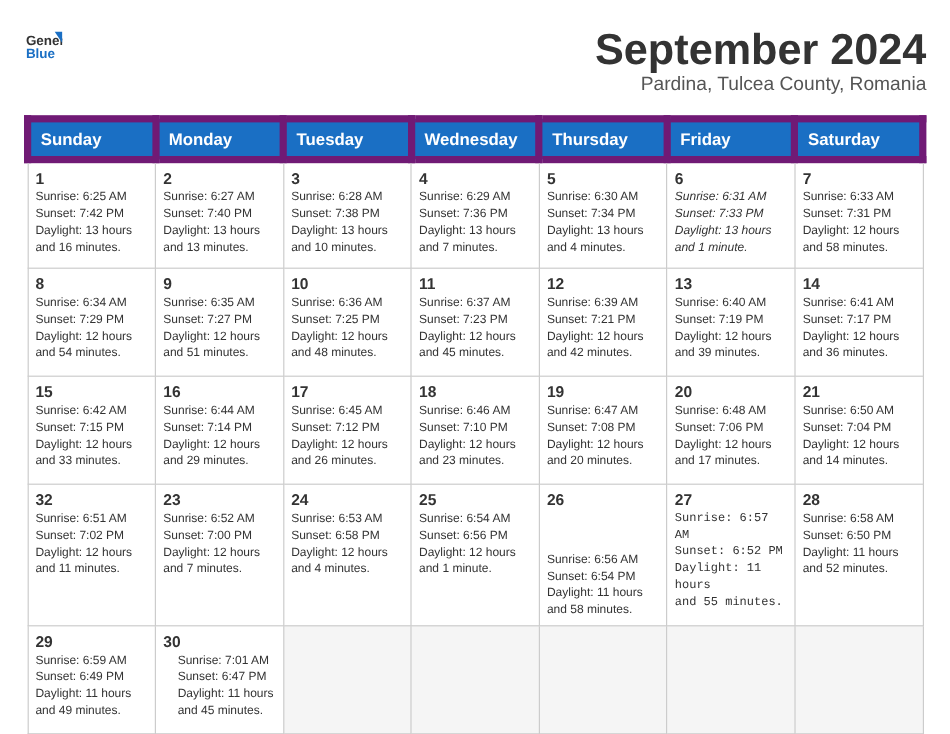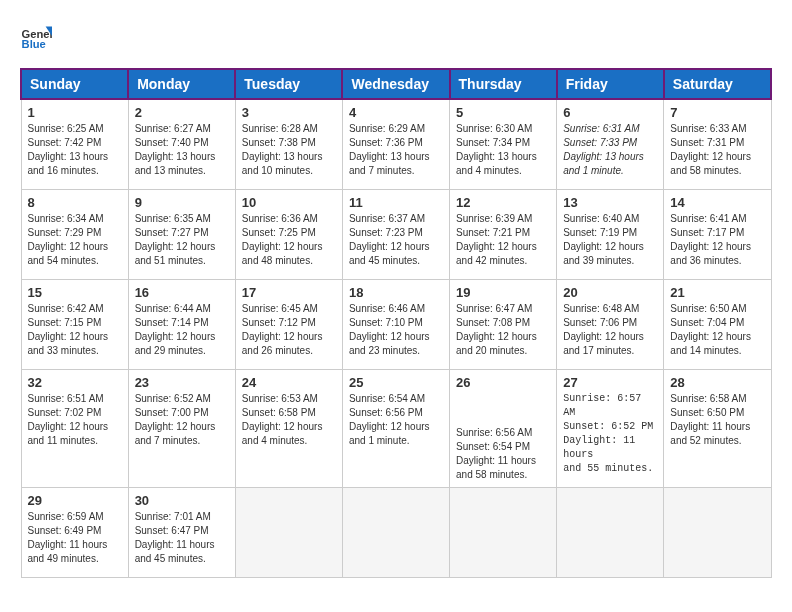--- a/index.html
+++ b/index.html
@@ -85,6 +85,10 @@
       <text x="2" y="35" font-size="14" font-weight="bold" fill="#1a6fc4">Blue</text>
       <polygon points="32,8 40,8 40,20" fill="#1a6fc4"></polygon>
     </svg>
+  </div>
+  <div class="title-section">
+    <div class="month-title">September 2024</div>
+    <div class="location">Pardina, Tulcea County, Romania</div>
   </div>
 </div>
 

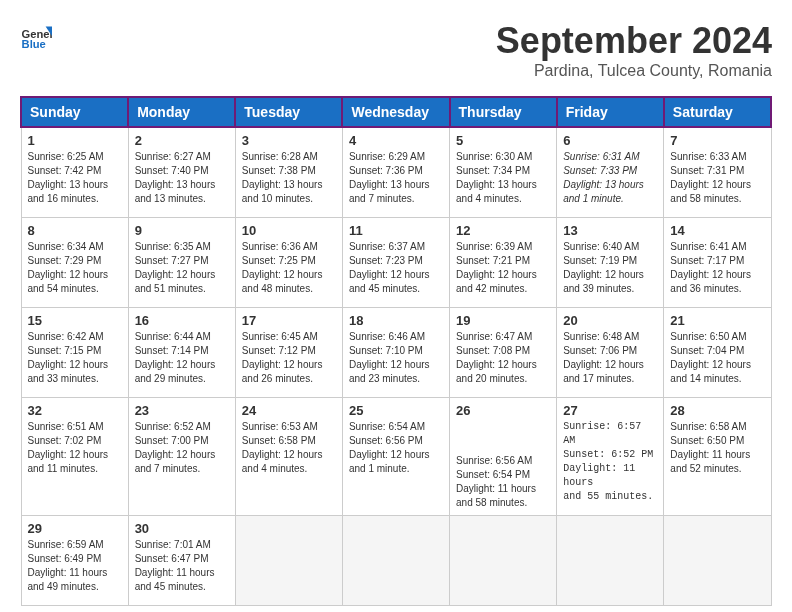--- a/index.html
+++ b/index.html
@@ -46,7 +46,7 @@
       text-align: left;
       font-size: 14px;
       font-weight: bold;
-      border: 2px solid #701a75;
+      border: 6px solid #701a75;
     }
     .calendar td {
       width: 14.28%;

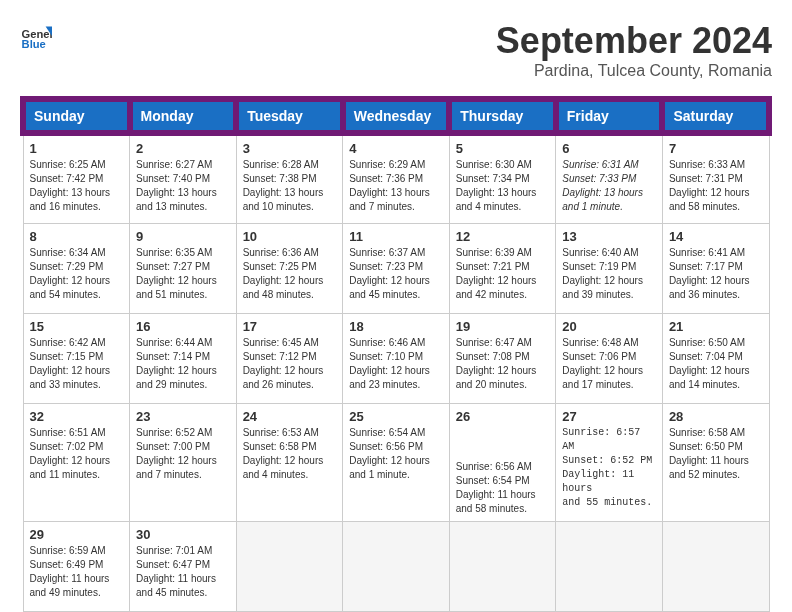--- a/index.html
+++ b/index.html
@@ -319,7 +319,7 @@
         </td>
         <td>
           <div class="day-num">30</div>
-          <div class="day-info" style="white-space: pre-line;">Sunrise: 7:01 AM
+          <div class="day-info" style="white-space: pre-line; margin-left: 12px;">Sunrise: 7:01 AM
 Sunset: 6:47 PM
 Daylight: 11 hours
 and 45 minutes.</div>

